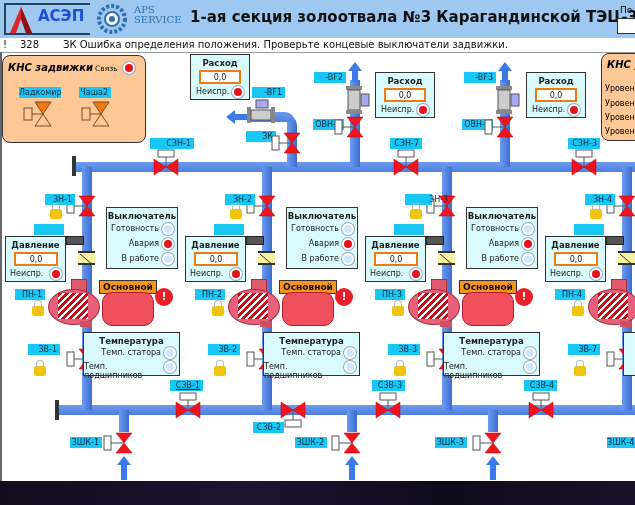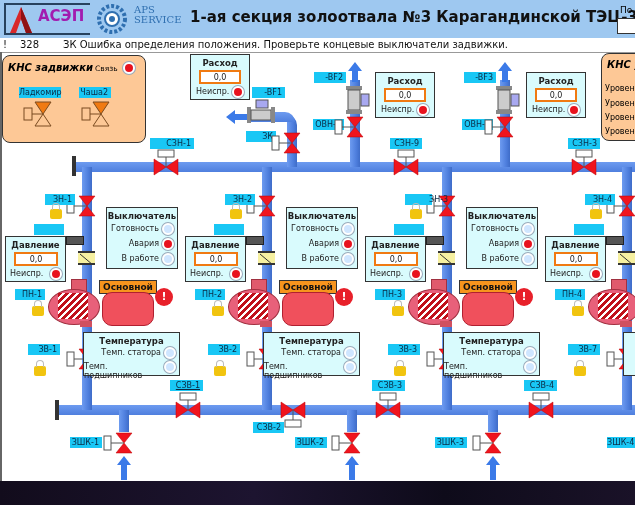--- a/index.html
+++ b/index.html
@@ -35,7 +35,7 @@
       <polygon points="2,27 13,1 24,27 18,27 13,13 8,27" fill="#d8282a"></polygon>
       <polygon points="13,1 24,27 18,27 13,13" fill="#8f1114"></polygon>
     </svg>
-    <span class="abs" style="left:32px;top:2px;font-size:15px;font-weight:bold;color:#a21caf;">АСЭП</span>
+    <span class="abs" style="left:32px;top:2px;font-size:15px;font-weight:bold;color:#1d4ed8;">АСЭП</span>
   </div>
   <div class="abs" style="left:94px;top:2px;width:90px;height:34px;">
     <svg width="32" height="32" style="left:2px;top:1px;">

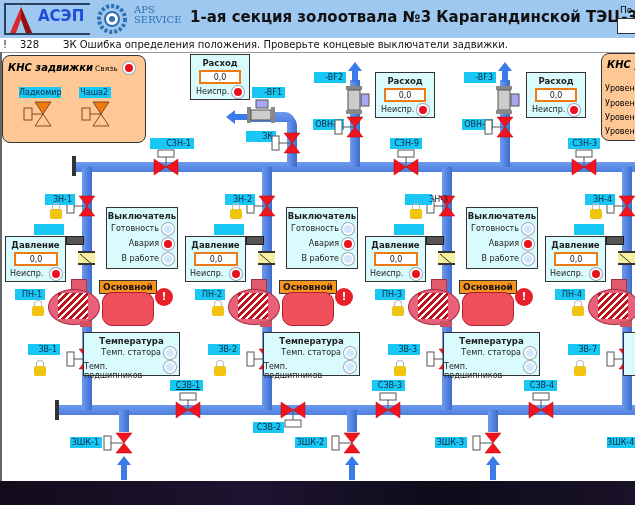--- a/index.html
+++ b/index.html
@@ -169,7 +169,7 @@
 <div class="tag" style="left:313px;top:119px;width:31px;">ОВН-1</div>
 <div class="tag" style="left:462px;top:119px;width:31px;">ОВН-2</div>
 <div class="tag" style="left:150px;top:138px;width:44px;">СЗН-1</div>
-<div class="tag" style="left:390px;top:138px;width:32px;">СЗН-9</div>
+<div class="tag" style="left:390px;top:138px;width:32px;">СЗН-7</div>
 <div class="tag" style="left:568px;top:138px;width:32px;">СЗН-3</div>
 
 <div class="tag" style="left:170px;top:380px;width:33px;text-decoration:underline;">СЗВ-1</div>

